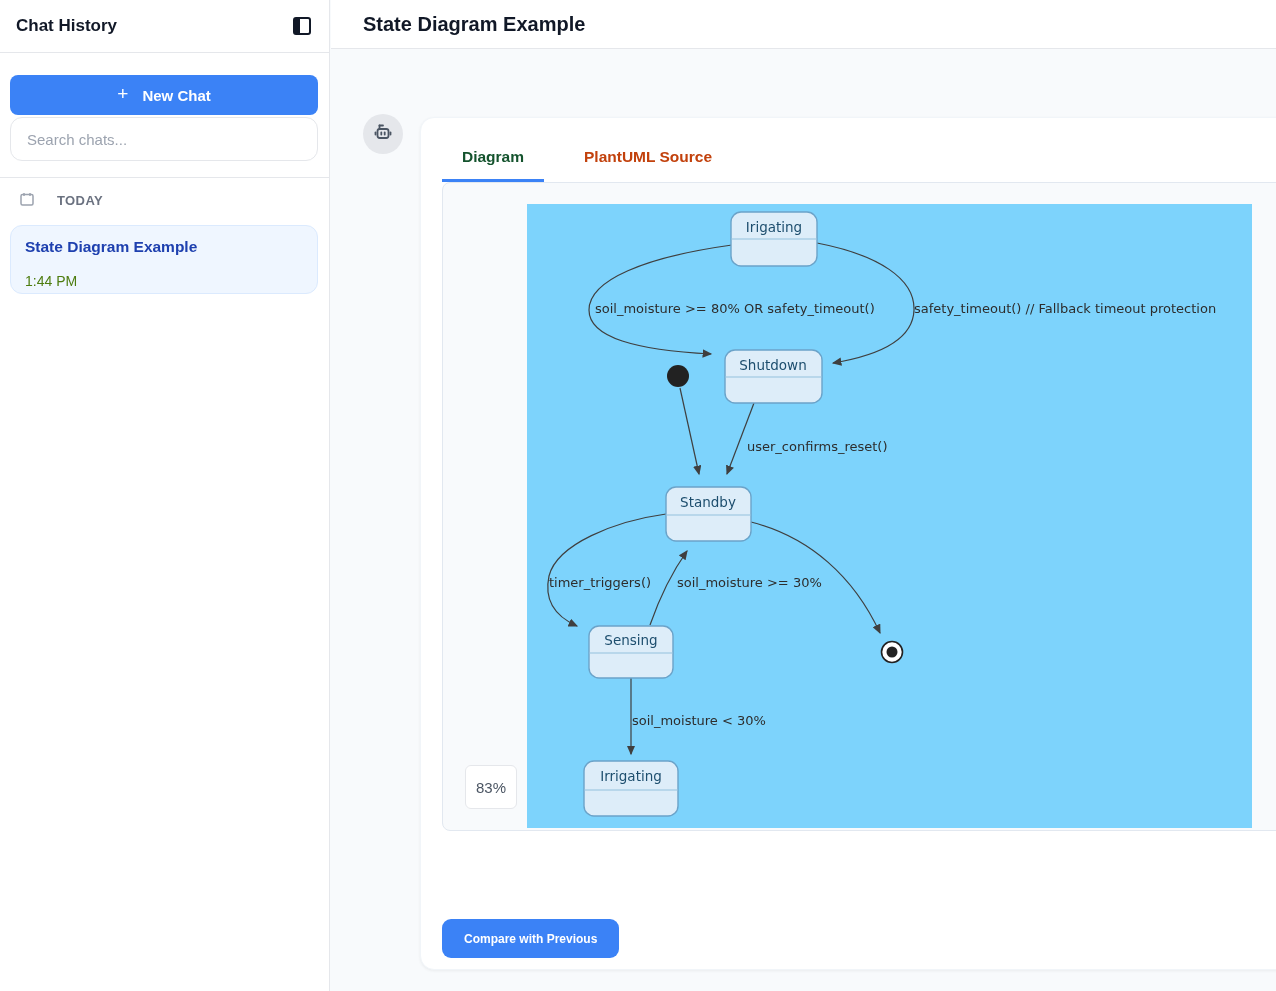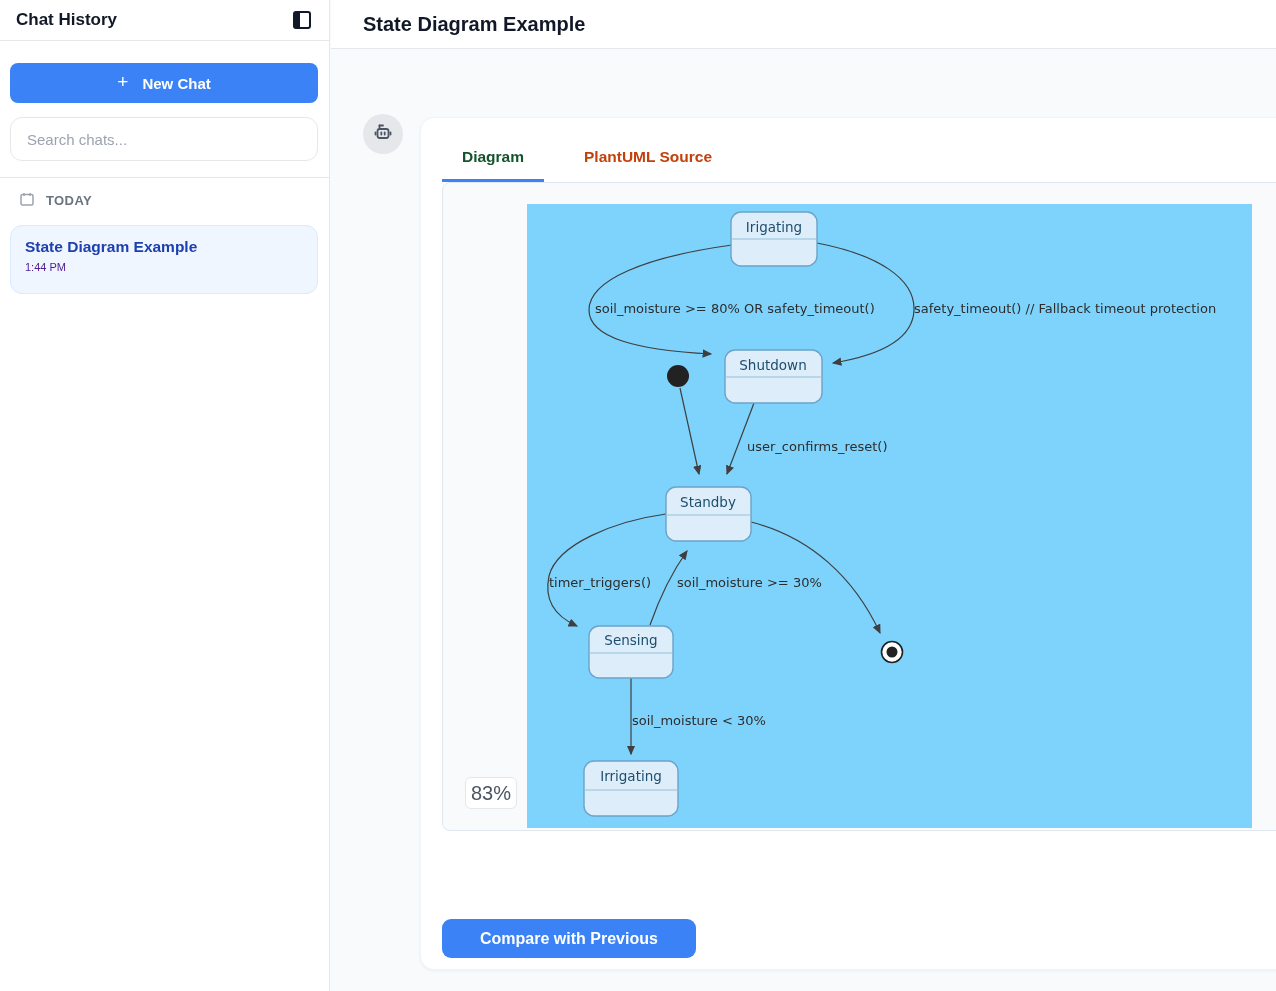--- a/index.html
+++ b/index.html
@@ -17,7 +17,7 @@
     background: #ffffff; border-right: 1px solid #e5e7eb;
   }
   .sidebar-header {
-    height: 41px; display: flex; align-items: center; justify-content: space-between;
+    height: 53px; display: flex; align-items: center; justify-content: space-between;
     padding: 0 16px; border-bottom: 1px solid #e5e7eb;
   }
   .sidebar-title { font-size: 17px; font-weight: 700; color: #111827; }

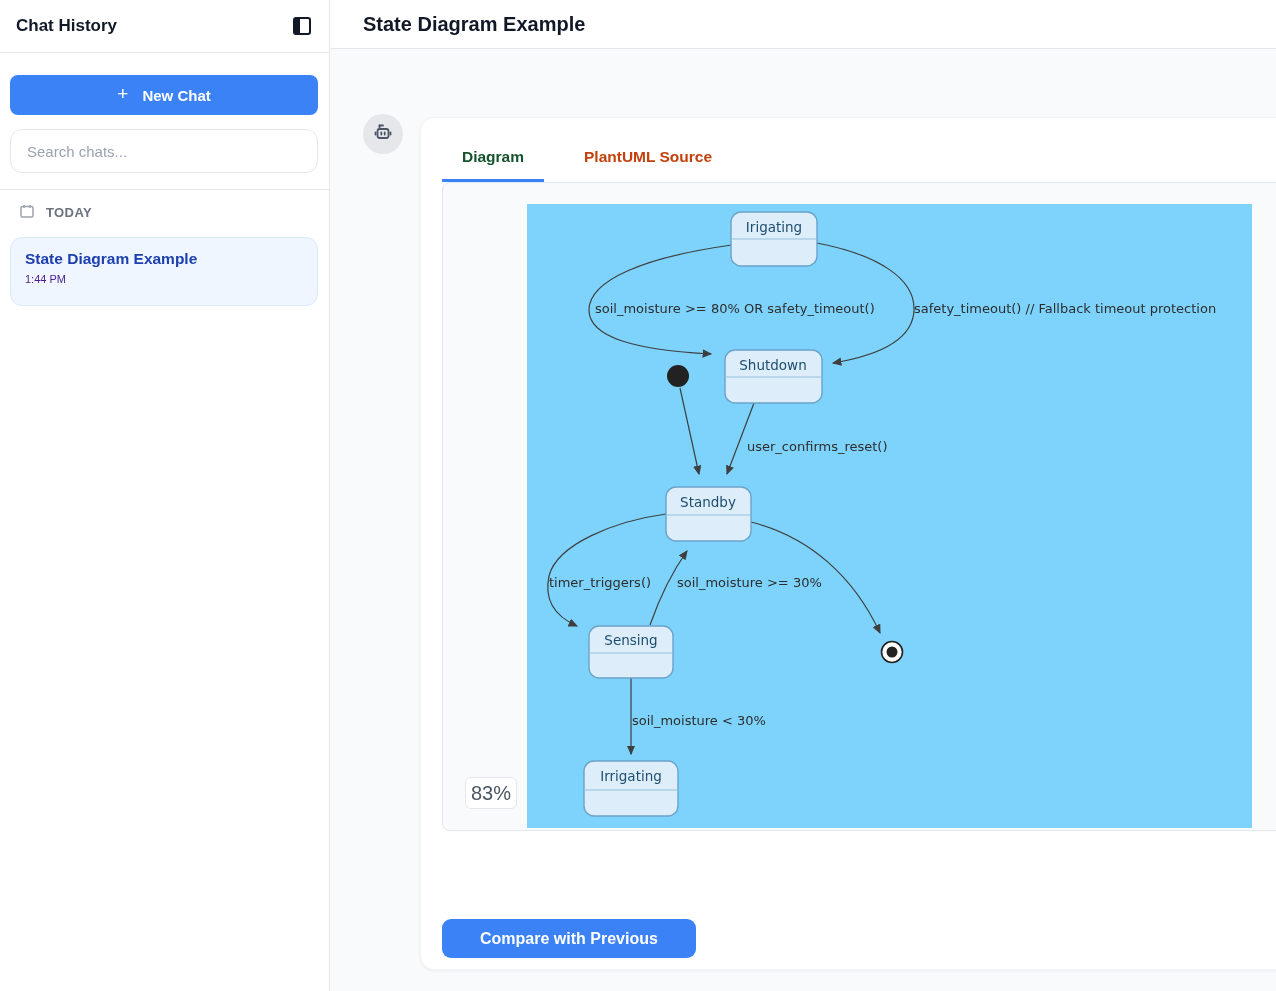--- a/index.html
+++ b/index.html
@@ -30,7 +30,7 @@
     font-family: "Liberation Sans", sans-serif;
   }
   .new-chat-plus { font-size: 19px; font-weight: 400; position: relative; top: -1px; }
-  .search-wrap { margin: 14px 10px 0 10px; }
+  .search-wrap { margin: 2px 10px 0 10px; }
   .search-input {
     width: 308px; height: 44px; border: 1px solid #e5e7eb; border-radius: 12px;
     padding: 0 16px; font-size: 15px; color: #374151; background: #fff; outline: none;

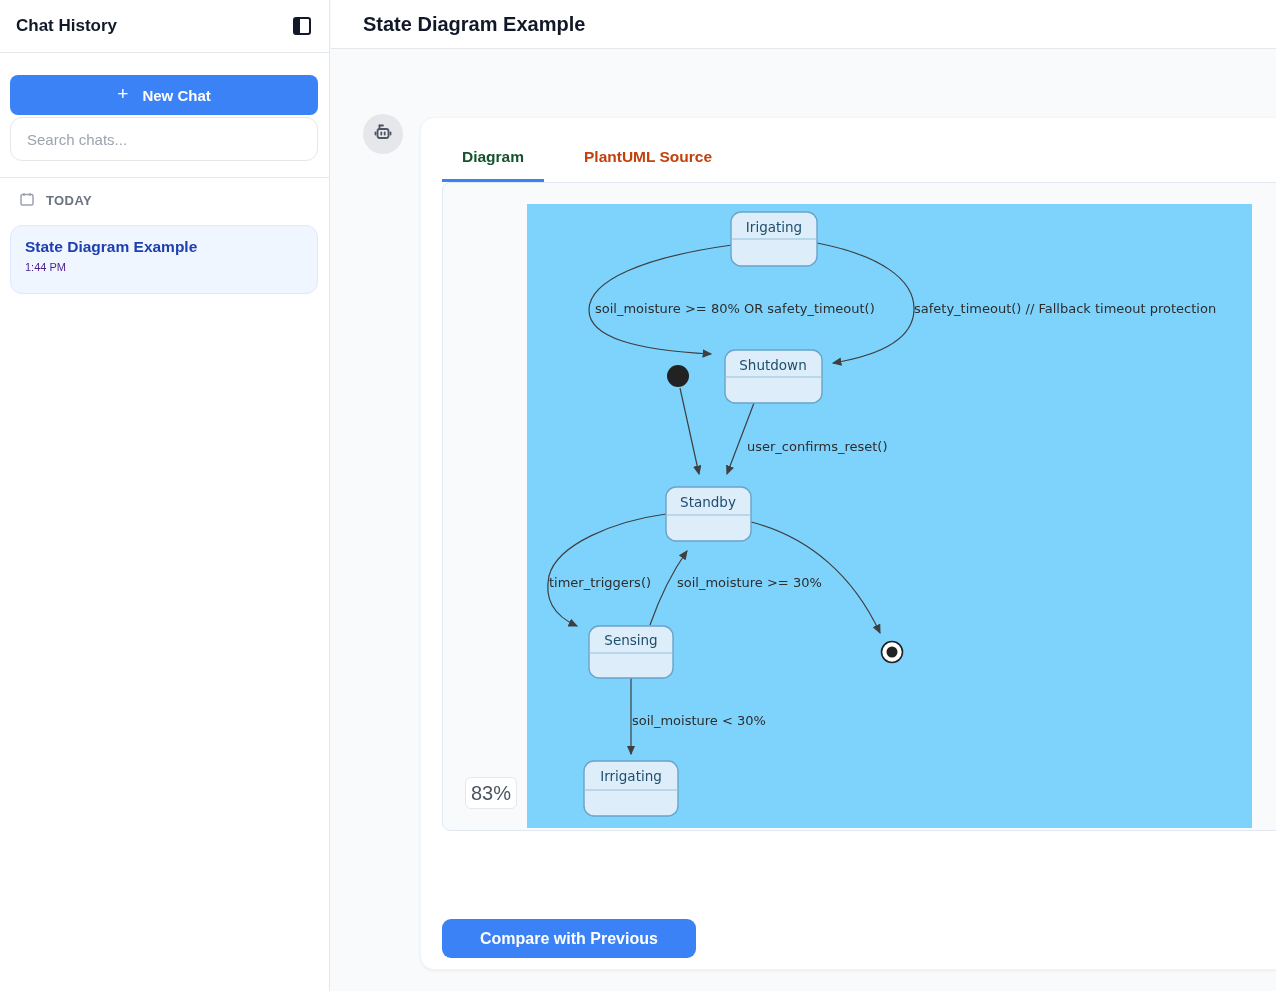--- a/index.html
+++ b/index.html
@@ -39,7 +39,7 @@
   .search-input::placeholder { color: #9ca3af; }
   .sidebar-sep { margin-top: 16px; border-top: 1px solid #e5e7eb; }
   .section-label {
-    margin: 14px 16px 0 20px; display: flex; align-items: center; gap: 12px;
+    margin: 14px 16px 0 20px; display: flex; align-items: center; gap: 23px;
     color: #6b7280; font-size: 13px; font-weight: 700; letter-spacing: 0.4px;
   }
   .chat-item {

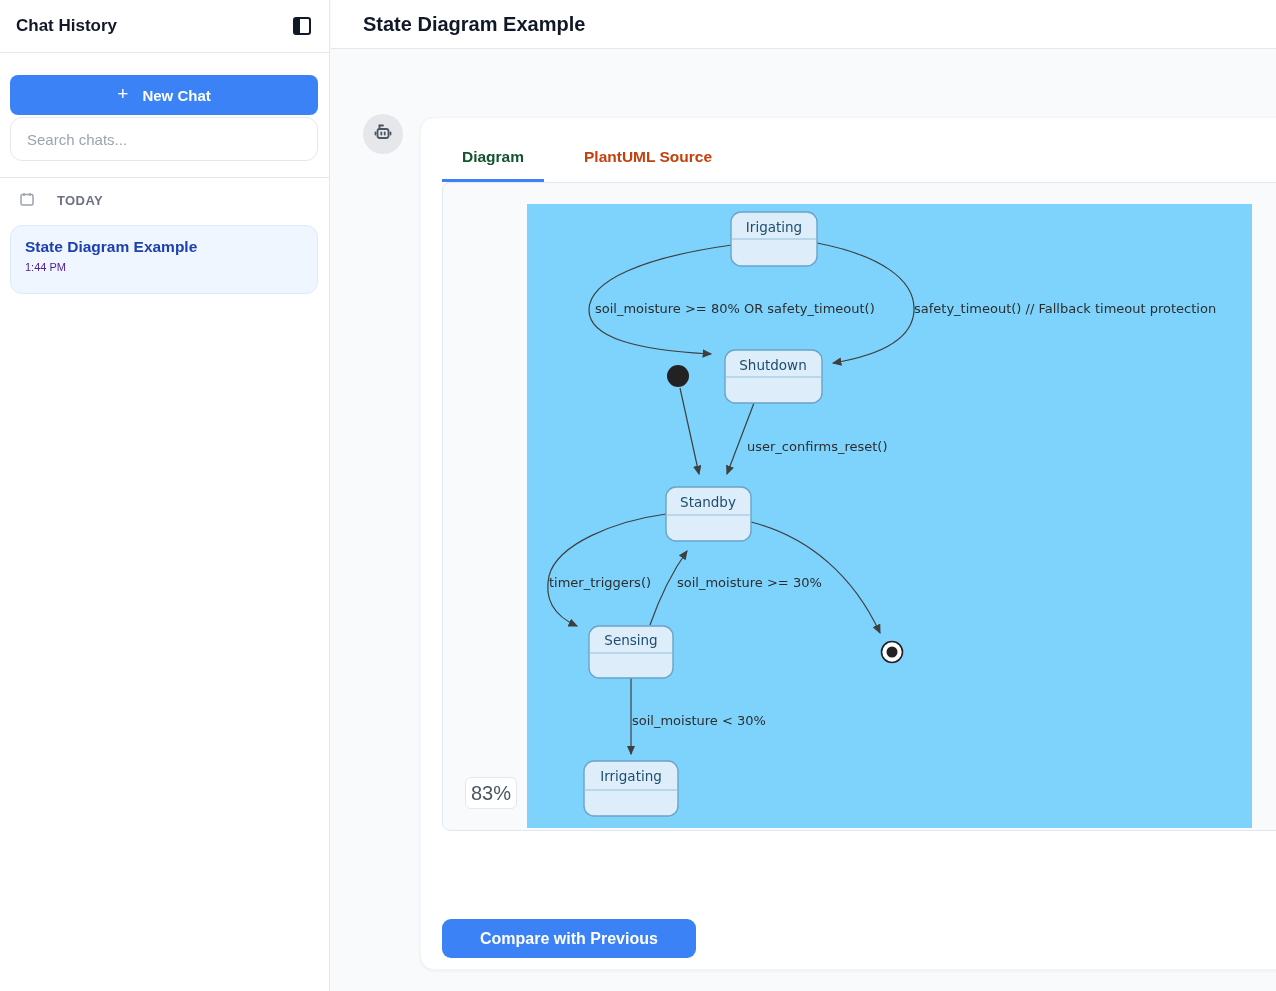--- a/index.html
+++ b/index.html
@@ -48,7 +48,7 @@
     padding: 12px 14px; cursor: pointer;
   }
   .chat-item-title { color: #1e40af; font-size: 15.5px; font-weight: 700; }
-  .chat-item-time { color: #4c1d95; font-size: 11px; margin-top: 5px; }
+  .chat-item-time { color: #4d7c0f; font-size: 14px; margin-top: 17px; }
 
   
   .main { position: absolute; left: 331px; top: 0; width: 945px; height: 991px; }

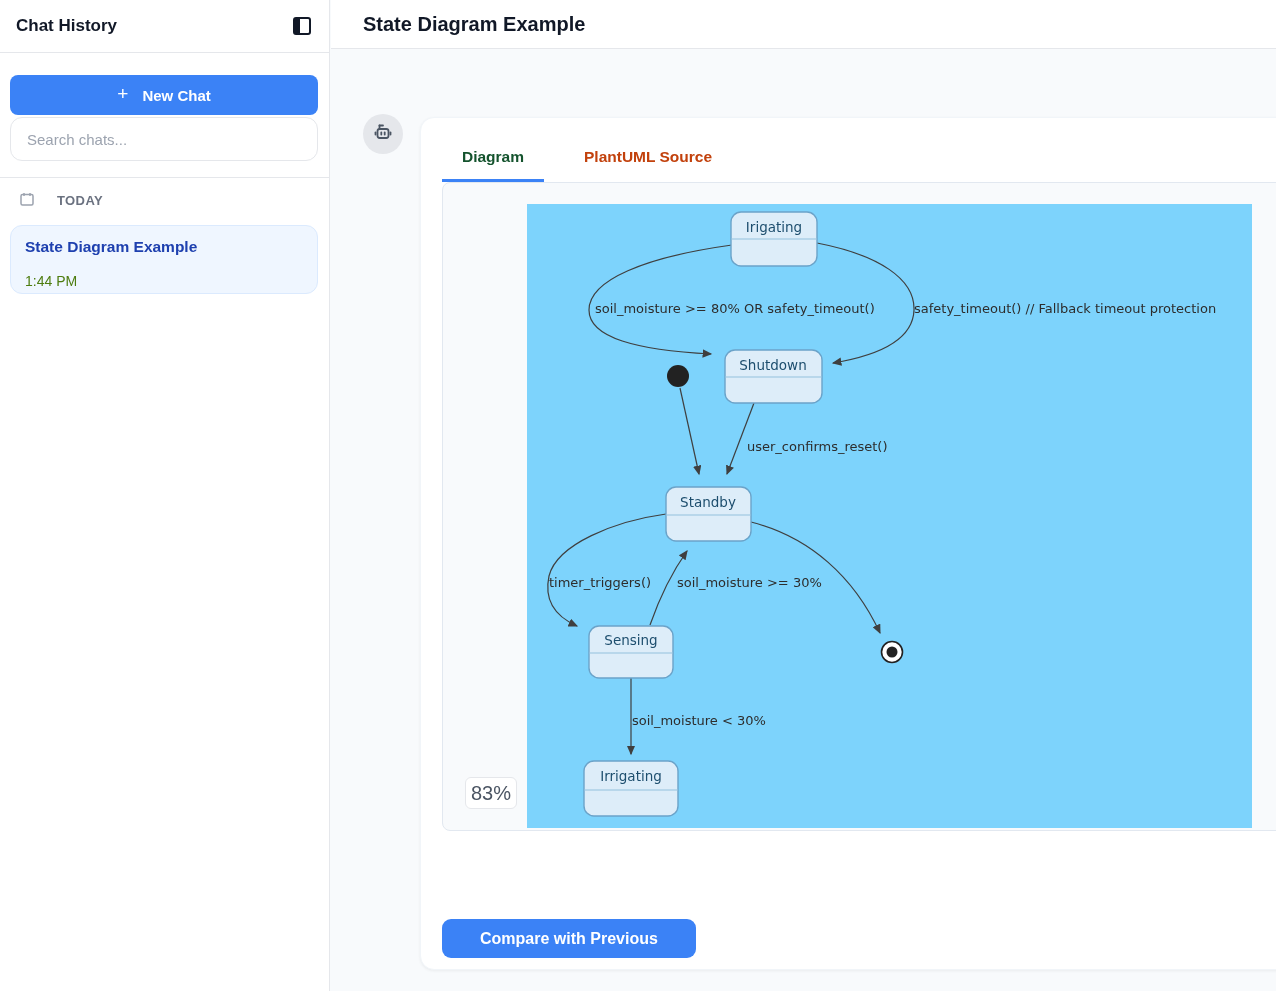--- a/index.html
+++ b/index.html
@@ -85,10 +85,10 @@
   }
   .diagram-canvas { position: absolute; left: 84px; top: 21px; width: 725px; height: 624px; background: #7dd3fc; }
   .zoom-badge {
-    position: absolute; left: 22px; bottom: 21px; width: 52px; height: 32px;
+    position: absolute; left: 22px; bottom: 21px; width: 52px; height: 44px;
     background: #fff; border: 1px solid #e5e7eb; border-radius: 6px;
     display: flex; align-items: center; justify-content: center;
-    color: #4b5563; font-size: 20px;
+    color: #4b5563; font-size: 15px;
   }
 
   .compare-btn {

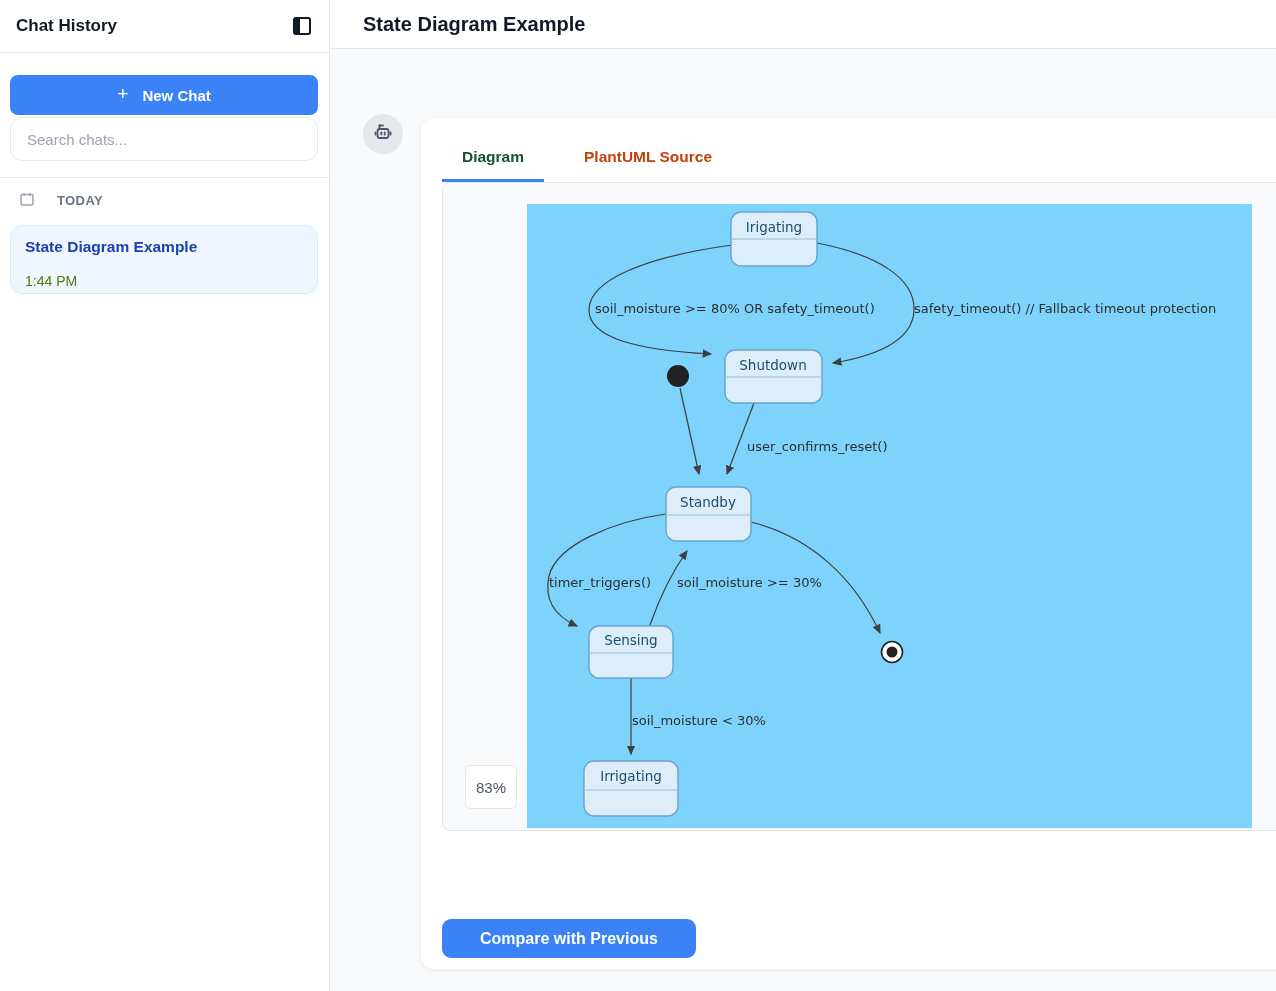--- a/index.html
+++ b/index.html
@@ -92,9 +92,9 @@
   }
 
   .compare-btn {
-    position: absolute; left: 21px; top: 801px; height: 39px; padding: 0 38px;
+    position: absolute; left: 21px; top: 801px; height: 39px; padding: 0 22px;
     background: #3b82f6; color: #fff; border: none; border-radius: 9px;
-    font-size: 16px; font-weight: 700; cursor: pointer;
+    font-size: 12px; font-weight: 700; cursor: pointer;
     font-family: "Liberation Sans", sans-serif;
   }
 

